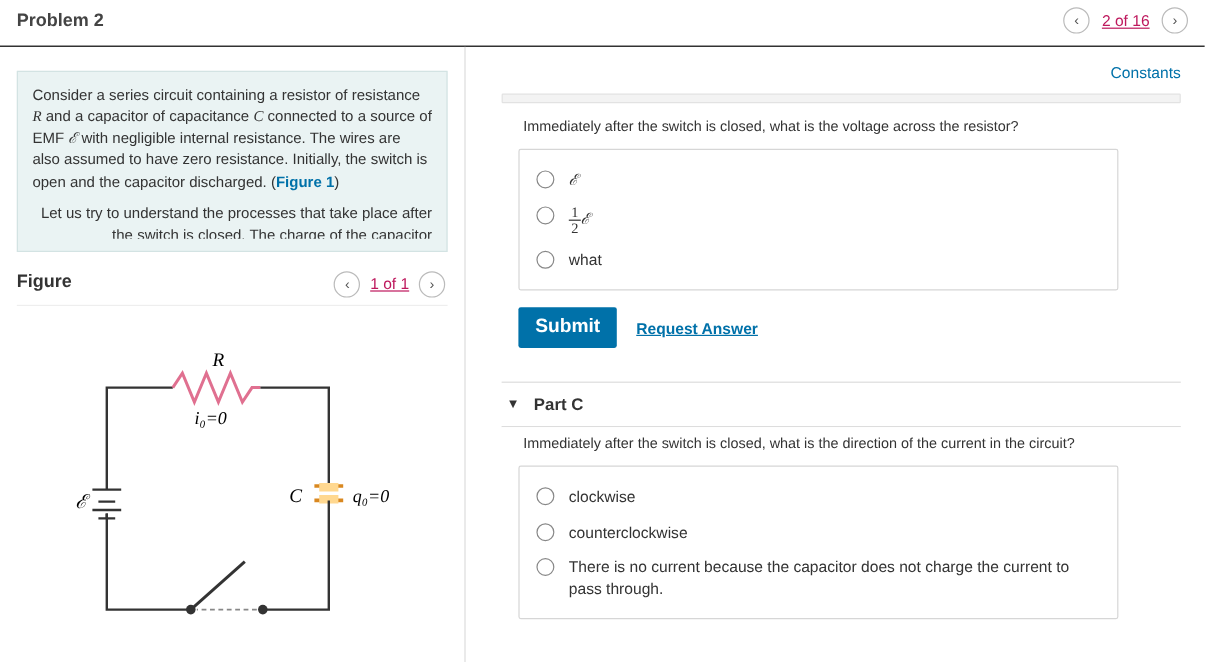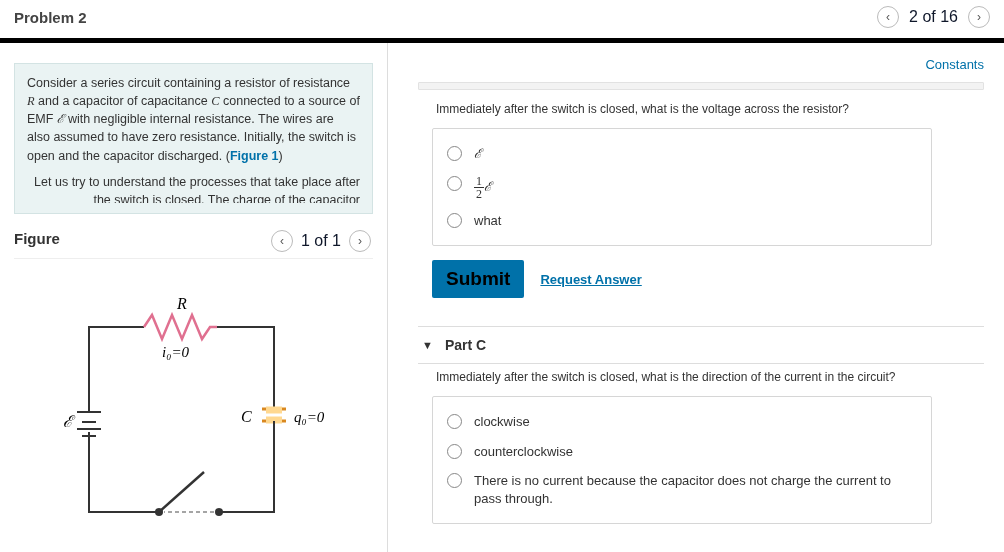--- a/index.html
+++ b/index.html
@@ -4,7 +4,7 @@
 <style>
   * { box-sizing: border-box; margin: 0; padding: 0; }
   body { font-family: Arial, Helvetica, sans-serif; font-size: 13px; color: #333; background: #fff; width: 1004px; height: 552px; overflow: hidden; }
-  .header { display: flex; justify-content: space-between; align-items: center; padding: 6px 14px 10px 14px; border-bottom: 5px solid #000000; }
+  .header { display: flex; justify-content: space-between; align-items: center; padding: 6px 14px 10px 14px; border-bottom: 1px solid #000000; }
   .header-title { font-weight: bold; font-size: 15px; color: #444; }
   .header-nav { display: flex; align-items: center; gap: 10px; }
   .navbtn { width: 22px; height: 22px; border-radius: 50%; border: 1px solid #bbb; background: #fff; display: flex; align-items: center; justify-content: center; font-size: 12px; color: #555; cursor: pointer; }

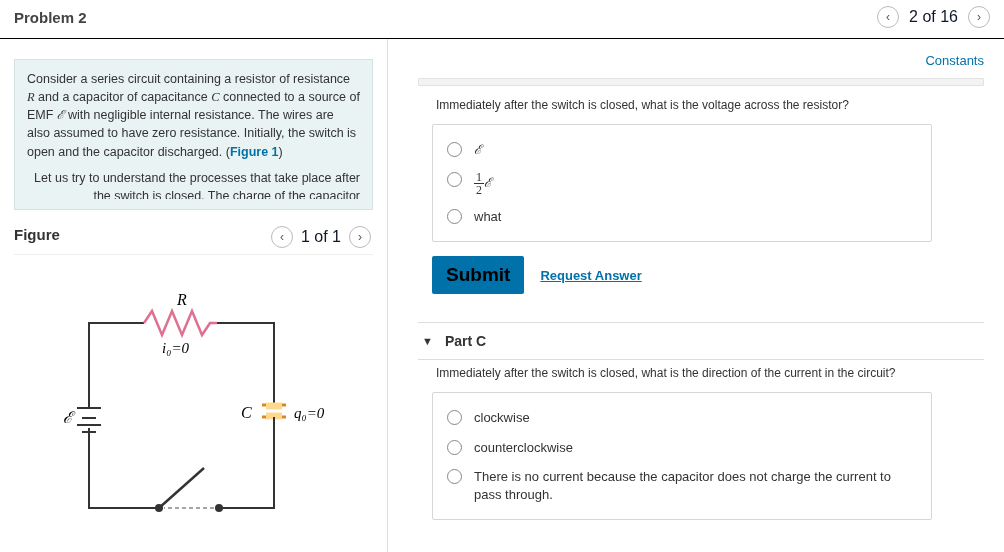--- a/index.html
+++ b/index.html
@@ -8,7 +8,7 @@
   .header-title { font-weight: bold; font-size: 15px; color: #444; }
   .header-nav { display: flex; align-items: center; gap: 10px; }
   .navbtn { width: 22px; height: 22px; border-radius: 50%; border: 1px solid #bbb; background: #fff; display: flex; align-items: center; justify-content: center; font-size: 12px; color: #555; cursor: pointer; }
-  .navtext { font-size: 16px; color: #0f172a; }
+  .navtext { font-size: 13px; color: #be185d; text-decoration: underline; }
   .main { display: flex; height: calc(100% - 38px); }
   .left { width: 388px; border-right: 1px solid #ddd; padding: 20px 14px 10px 14px; display: flex; flex-direction: column; gap: 10px; }
   .consider-box { background: #eaf3f3; border: 1px solid #d3e3e3; padding: 10px 12px; font-size: 12.5px; line-height: 1.45; color: #333; }

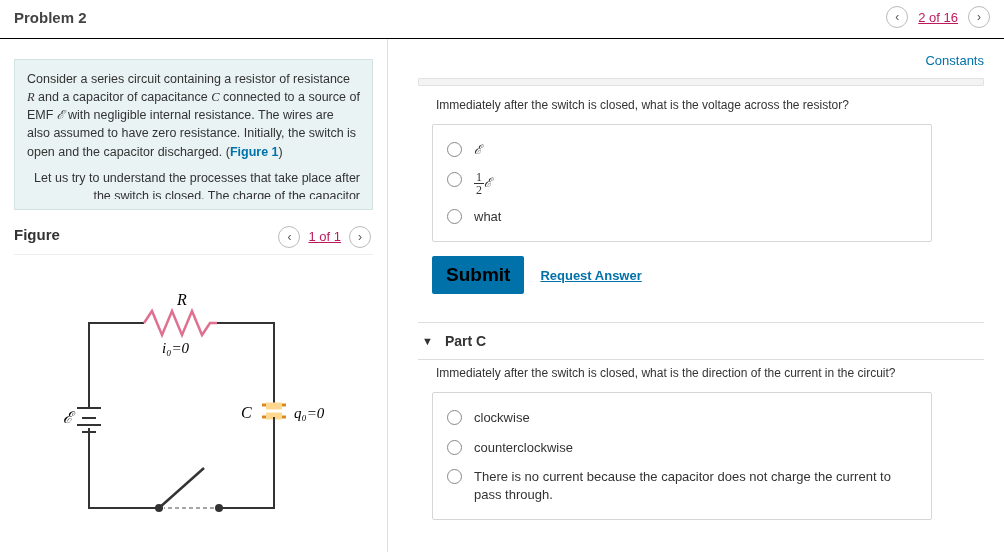--- a/index.html
+++ b/index.html
@@ -30,7 +30,7 @@
   .radio { width: 15px; height: 15px; border: 1px solid #888; border-radius: 50%; flex-shrink: 0; margin-top: 1px; cursor:pointer;}
   .choice-text { font-size: 13px; line-height: 1.35; }
   .submit-row { display: flex; gap: 16px; align-items: center; padding-left: 14px; margin-bottom: 28px;}
-  .submit-btn { background: #0071a9; color: #000000; border: none; padding: 8px 14px; font-size: 19px; font-weight: bold; cursor: pointer; border-radius: 2px;}
+  .submit-btn { background: #0071a9; color: #ffffff; border: none; padding: 8px 14px; font-size: 16px; font-weight: bold; cursor: pointer; border-radius: 2px;}
   .req-link { color: #0071a9; font-weight: bold; text-decoration: underline; font-size: 13px; cursor:pointer;}
   .part-head { display: flex; align-items: center; gap: 12px; border-top: 1px solid #ddd; border-bottom: 1px solid #ddd; padding: 10px 0 10px 4px; font-weight: bold; font-size: 14px; cursor:pointer;}
   .caret { font-size: 11px; color: #333;}

